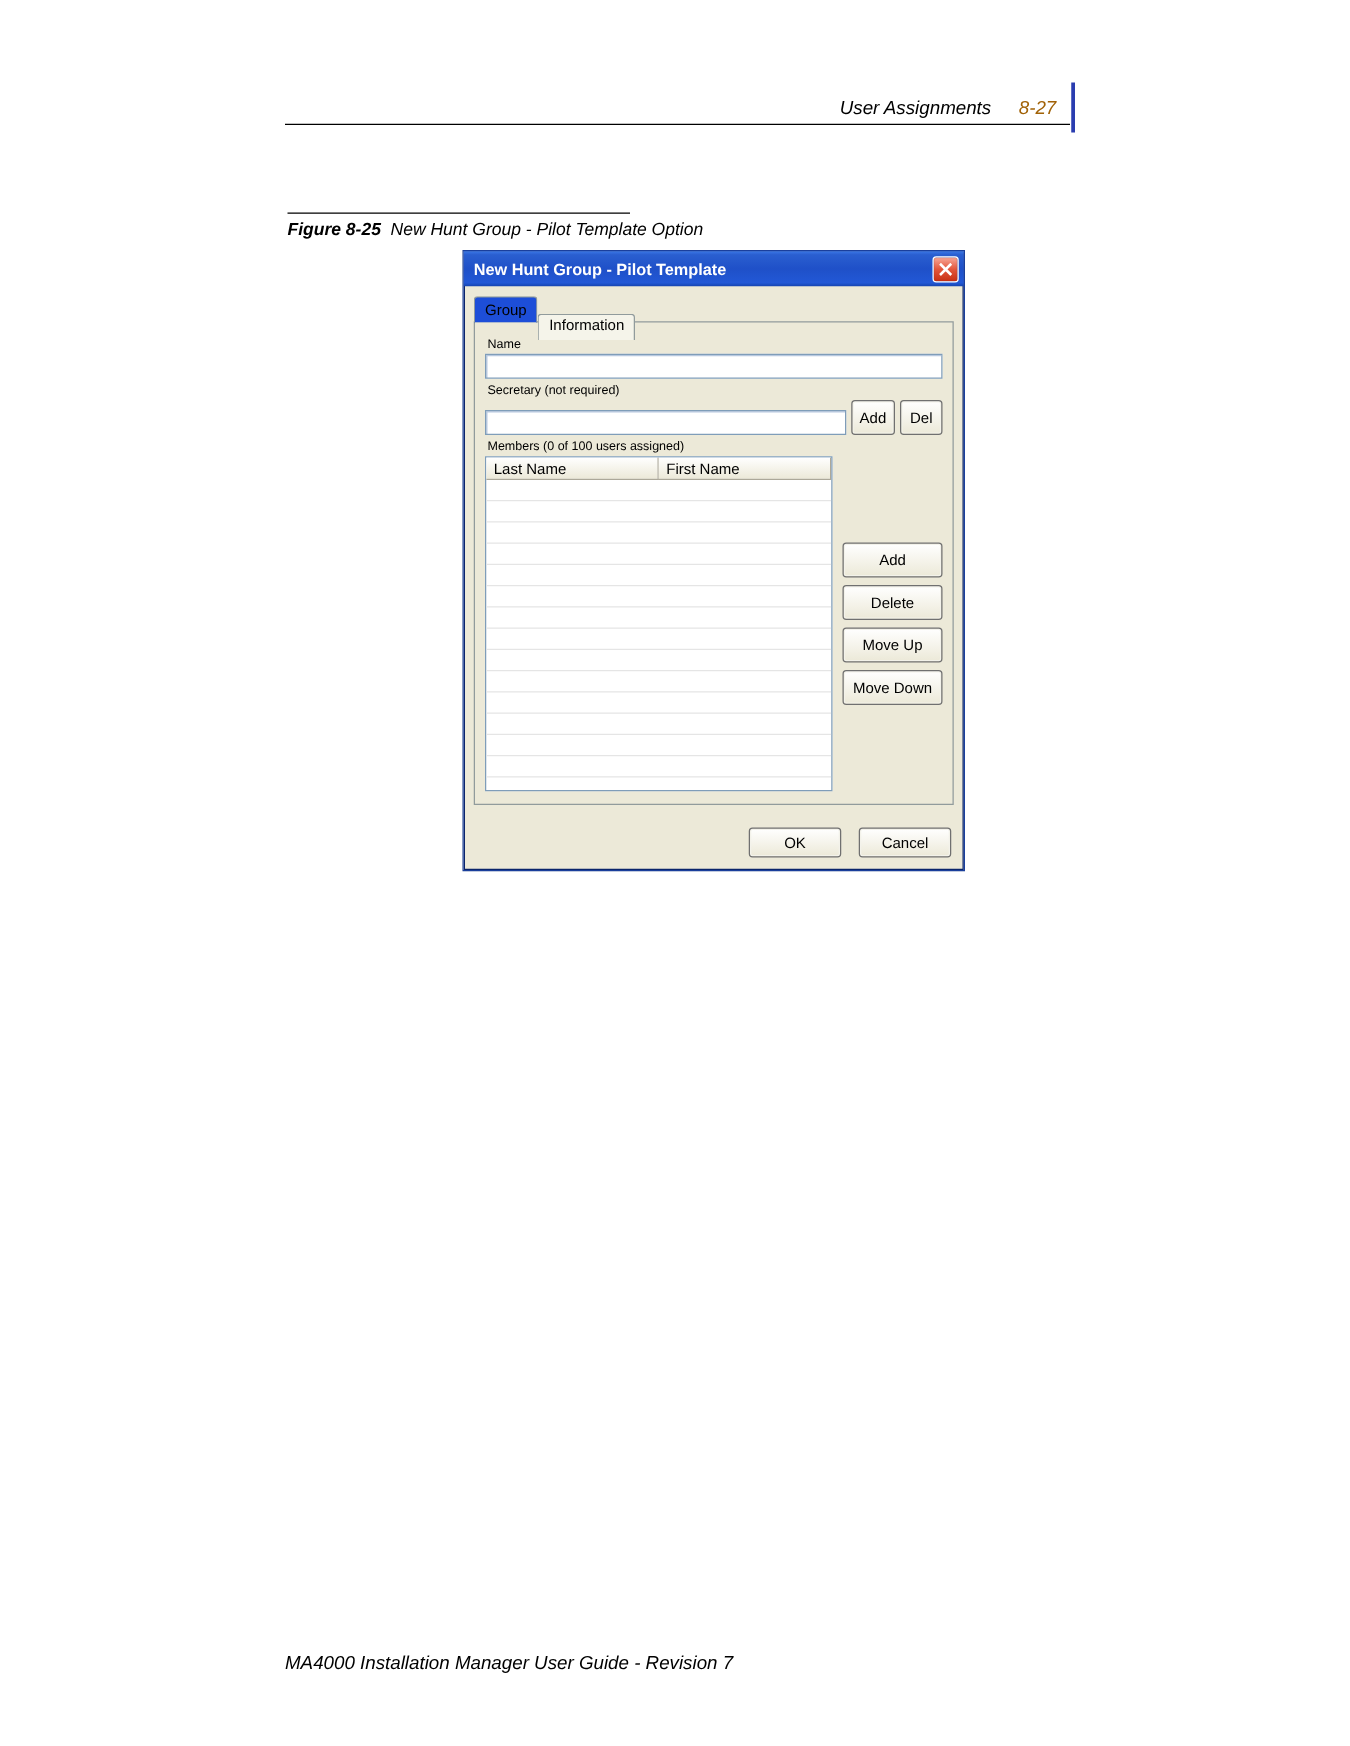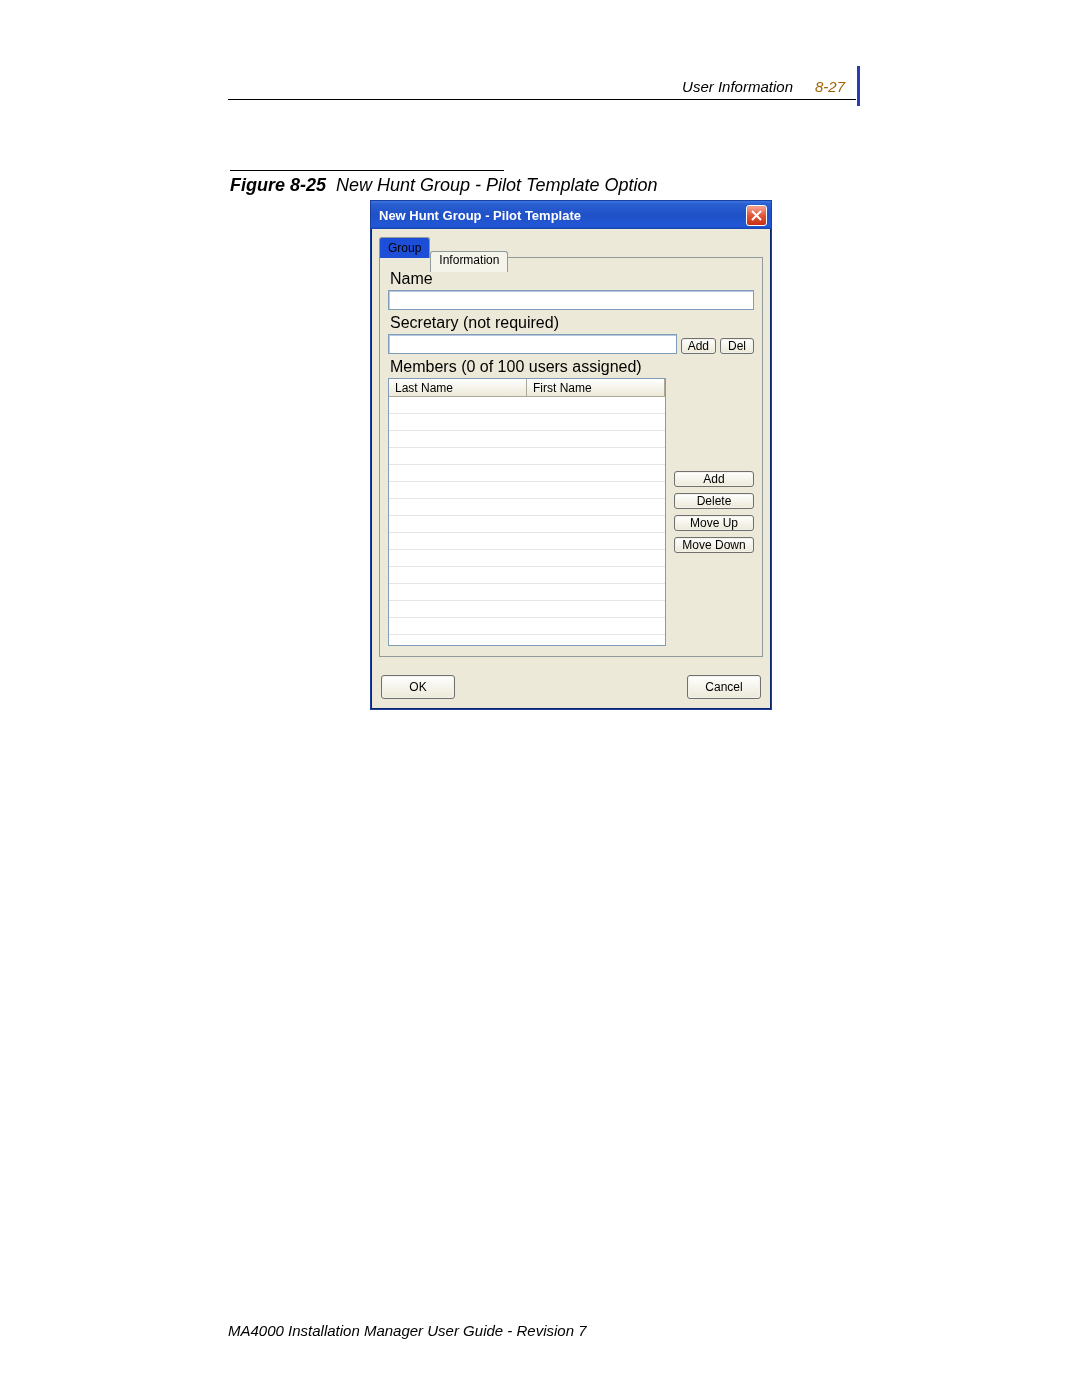--- a/index.html
+++ b/index.html
@@ -196,7 +196,7 @@
 <div class="page">
 
 <div class="header-bar">
-  <span class="header-section">User Information</span>
+  <span class="header-section">User Assignments</span>
   <span class="header-pagenum">8-27</span>
 </div>
 <div class="header-rule"></div>

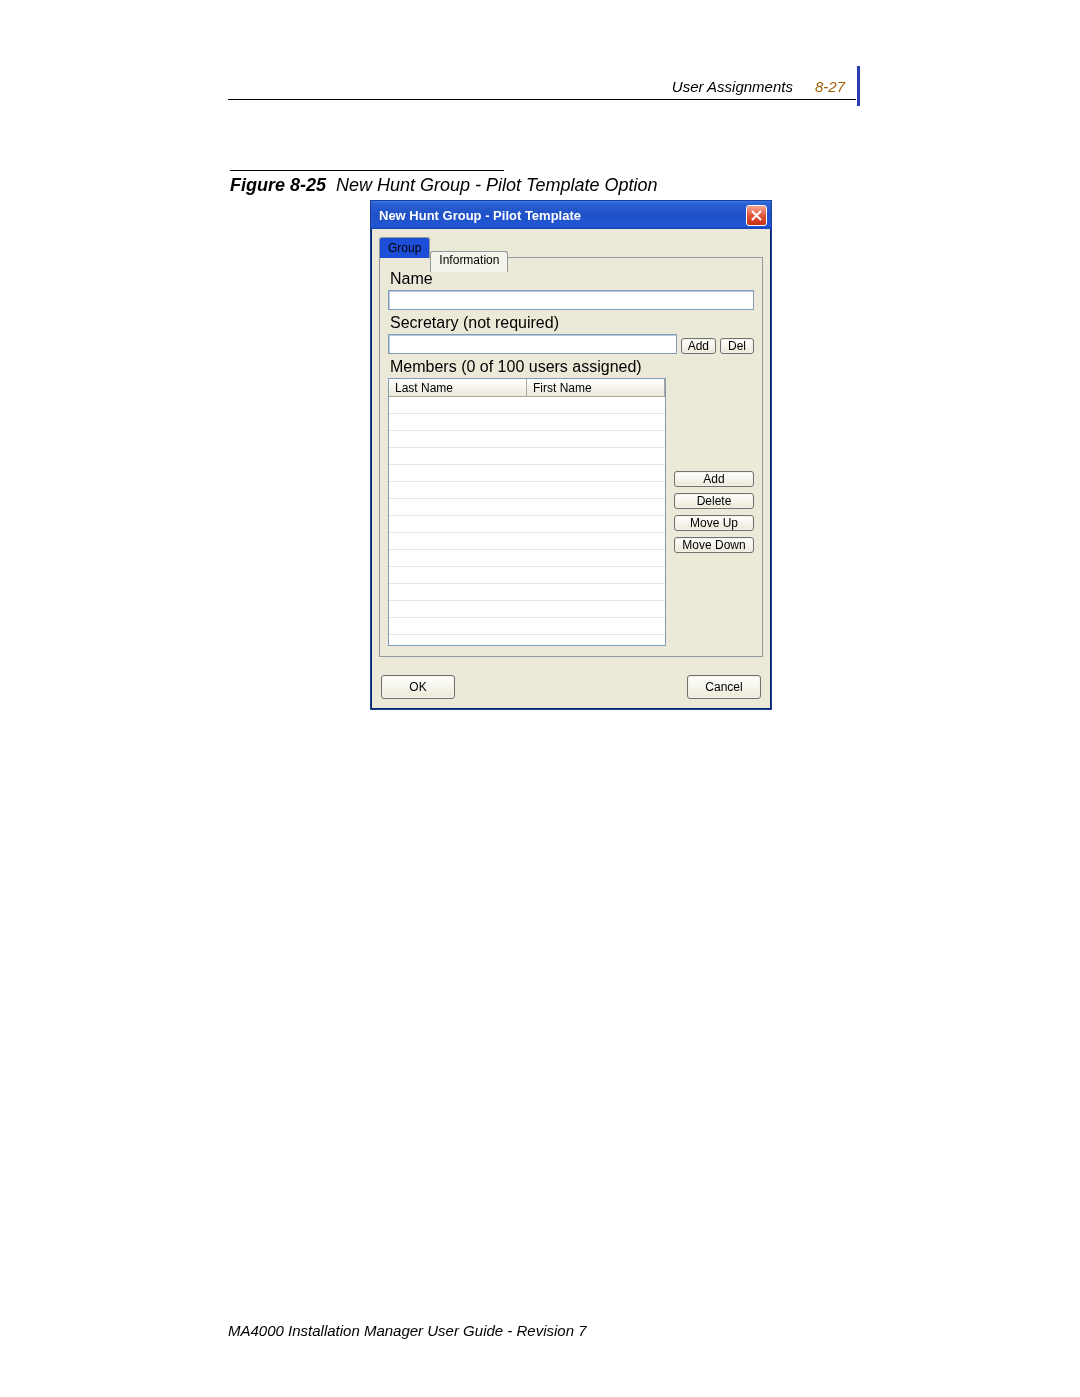--- a/index.html
+++ b/index.html
@@ -49,7 +49,7 @@
     position: absolute;
     left: 230px;
     top: 175px;
-    font-size: 18px;
+    font-size: 14px;
     font-style: italic;
     color: #000;
   }

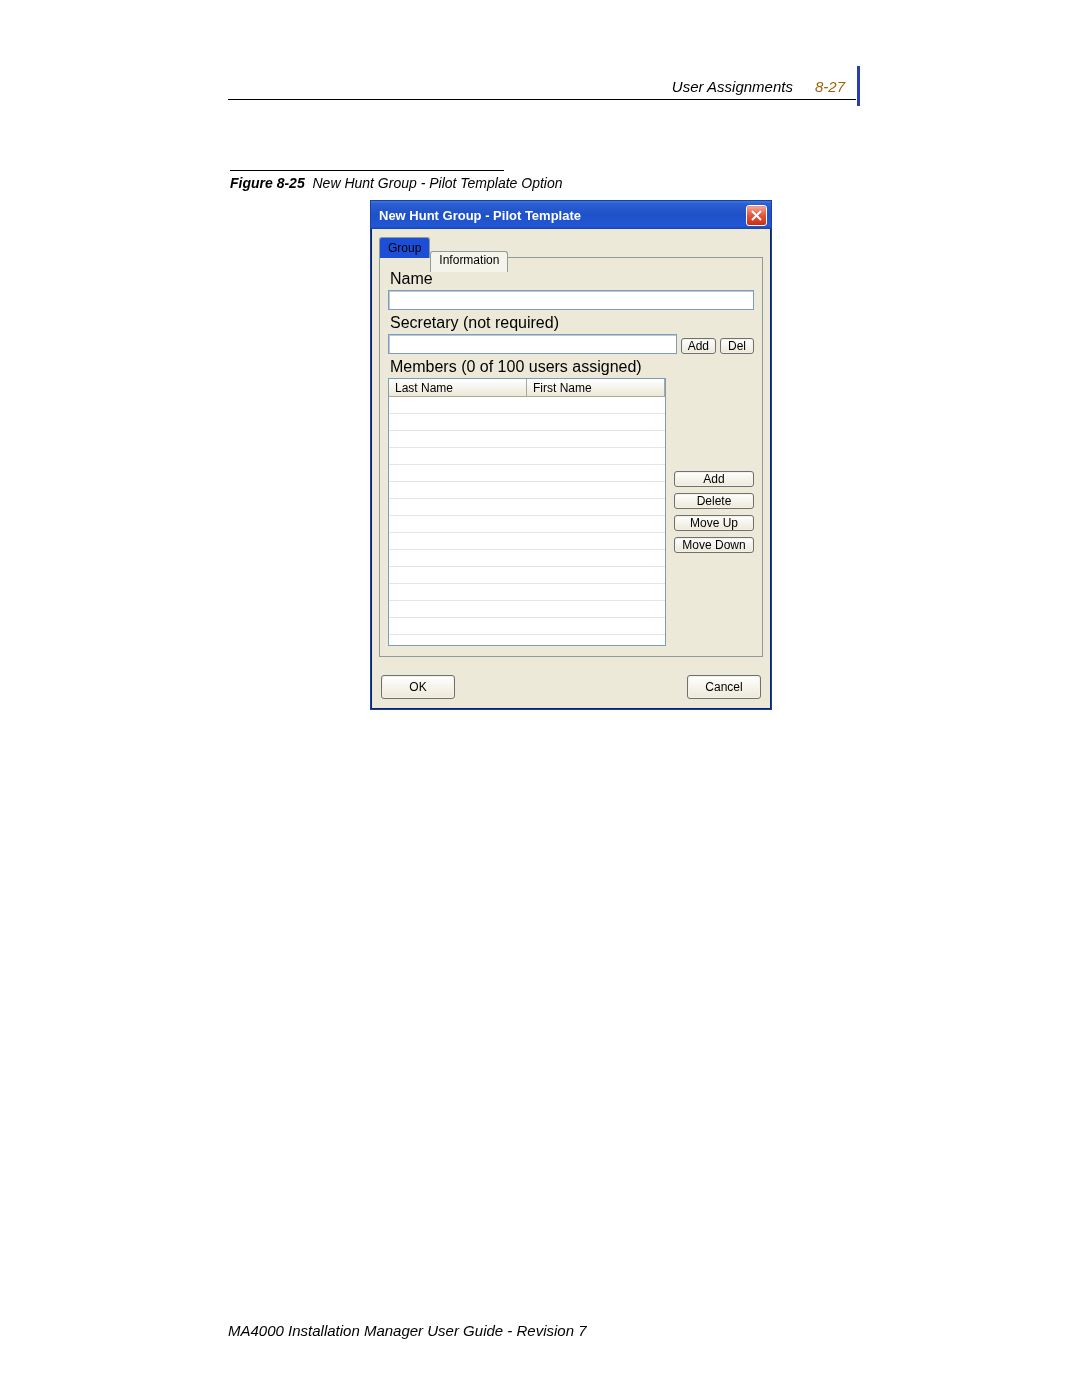--- a/index.html
+++ b/index.html
@@ -127,7 +127,7 @@
     position: relative;
     z-index:1;
   }
-  .lbl { margin: 4px 0 2px 2px; font-size: 16px; color:#000; }
+  .lbl { margin: 4px 0 2px 2px; font-size: 10px; color:#000; }
   .txt {
     width: 100%;
     height: 20px;

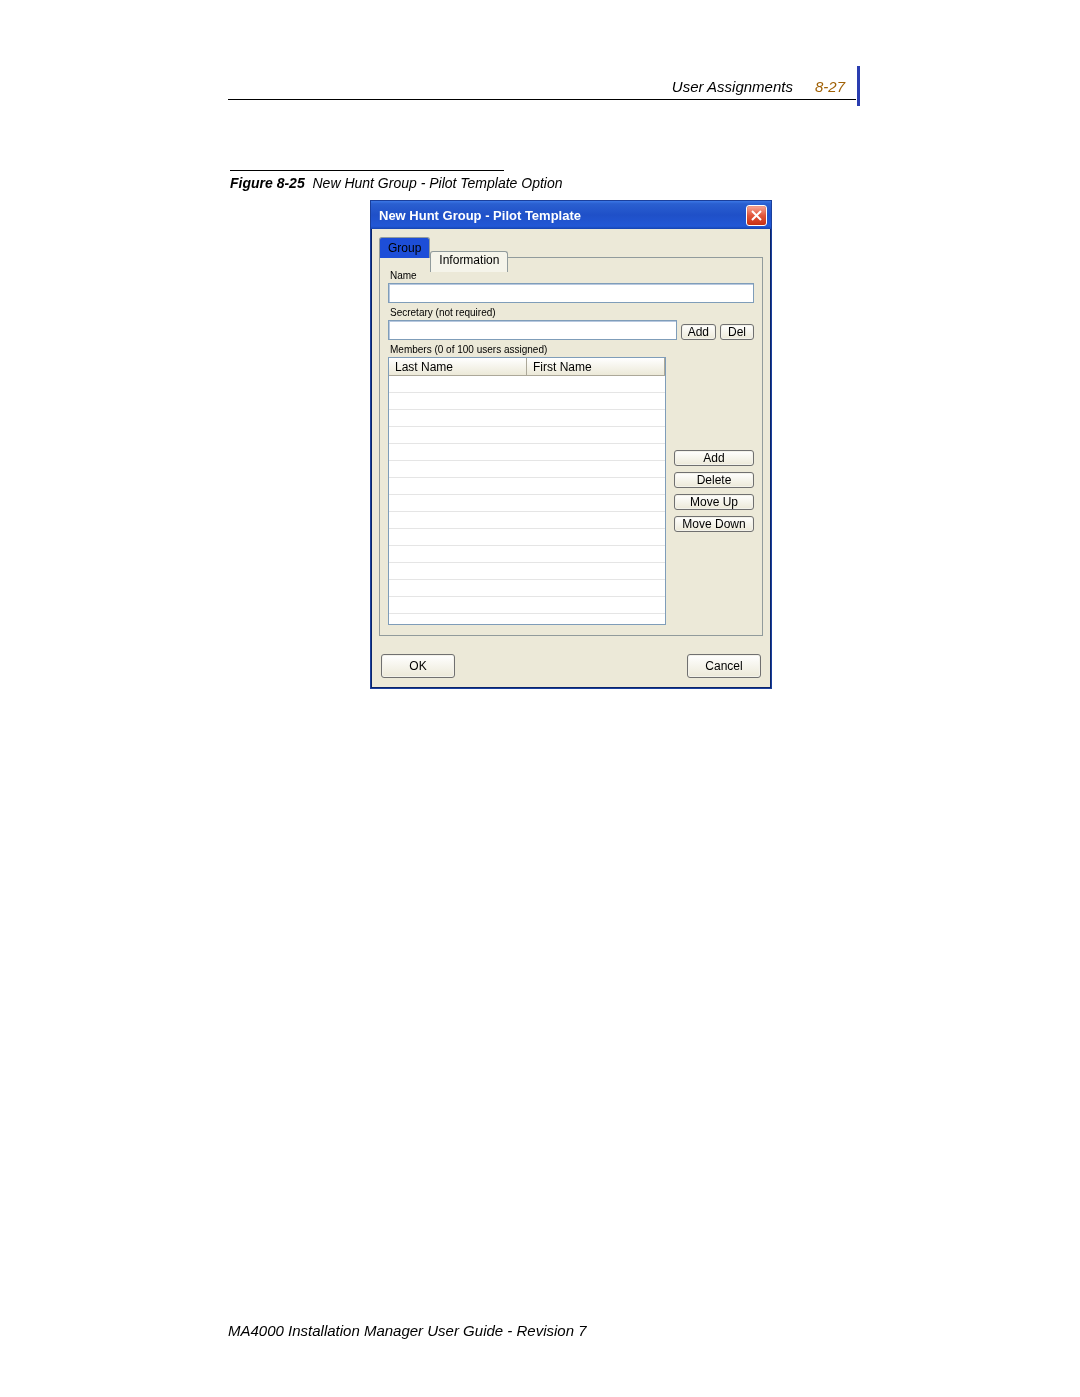--- a/index.html
+++ b/index.html
@@ -141,7 +141,7 @@
   .row .grow { flex:1; }
   .btn {
     min-width: 34px;
-    height: 16px;
+    height: 28px;
     background: linear-gradient(to bottom, #fff, #ece9d8);
     border: 1px solid #707070;
     border-radius: 3px;

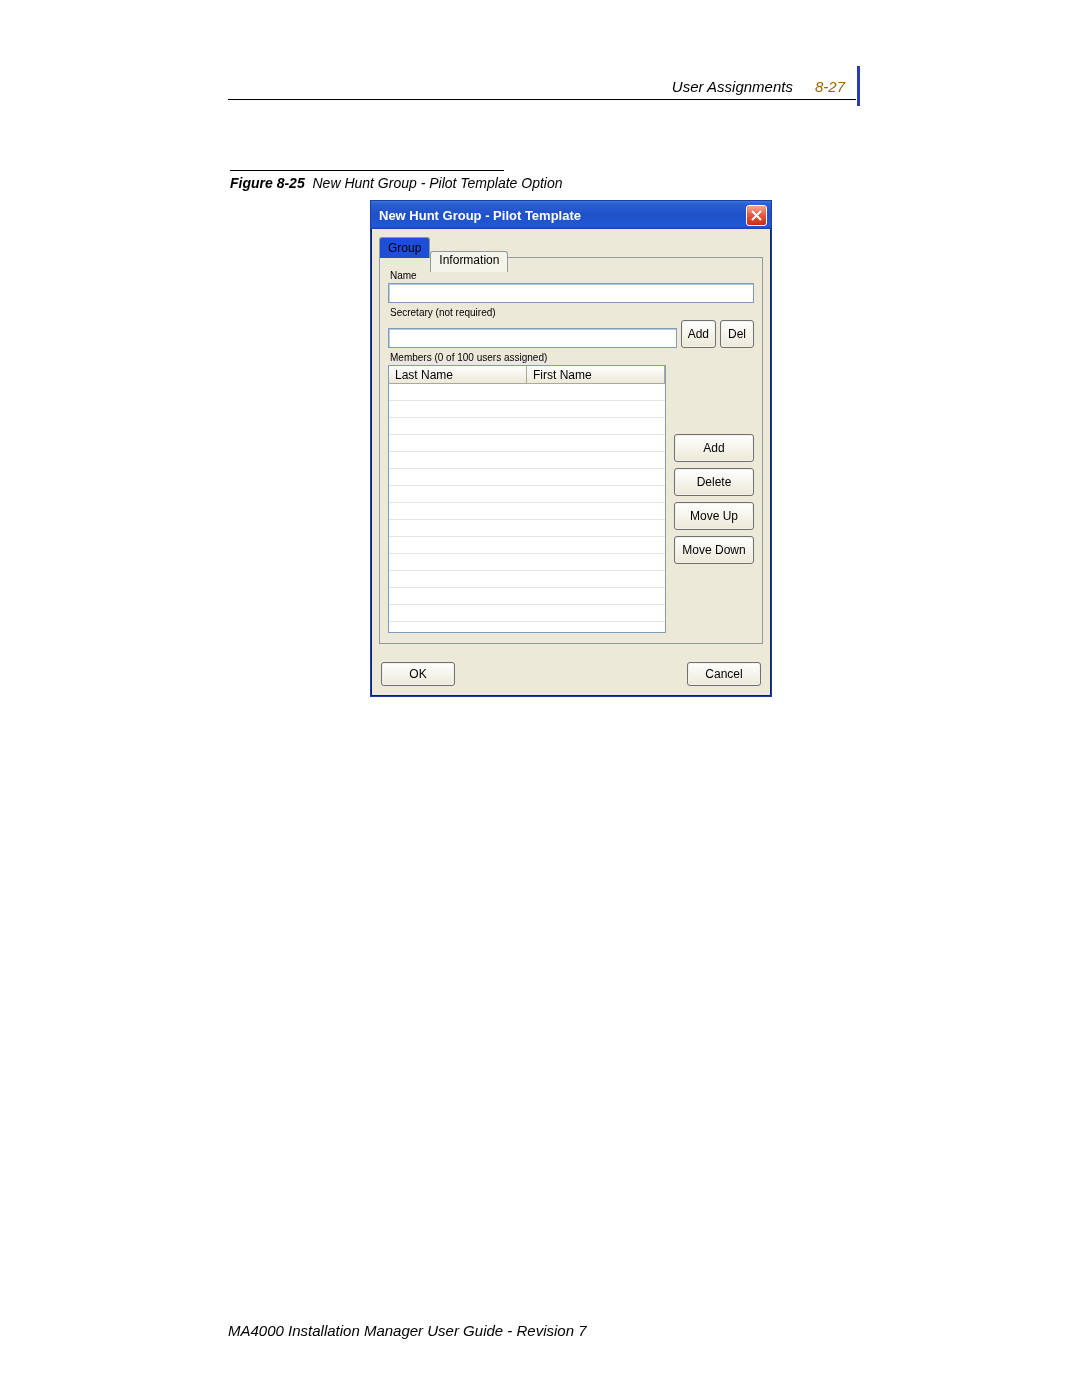--- a/index.html
+++ b/index.html
@@ -177,7 +177,7 @@
   .side-btns { display:flex; flex-direction:column; gap:6px; width:80px;}
   .side-btns .btn { width:100%; }
   .dlg-footer {
-    display:flex; justify-content:space-between; gap:14px;
+    display:flex; justify-content:flex-end; gap:14px;
     padding: 10px 10px 10px 10px;
   }
   .dlg-footer .btn { min-width:74px; height:24px; }

